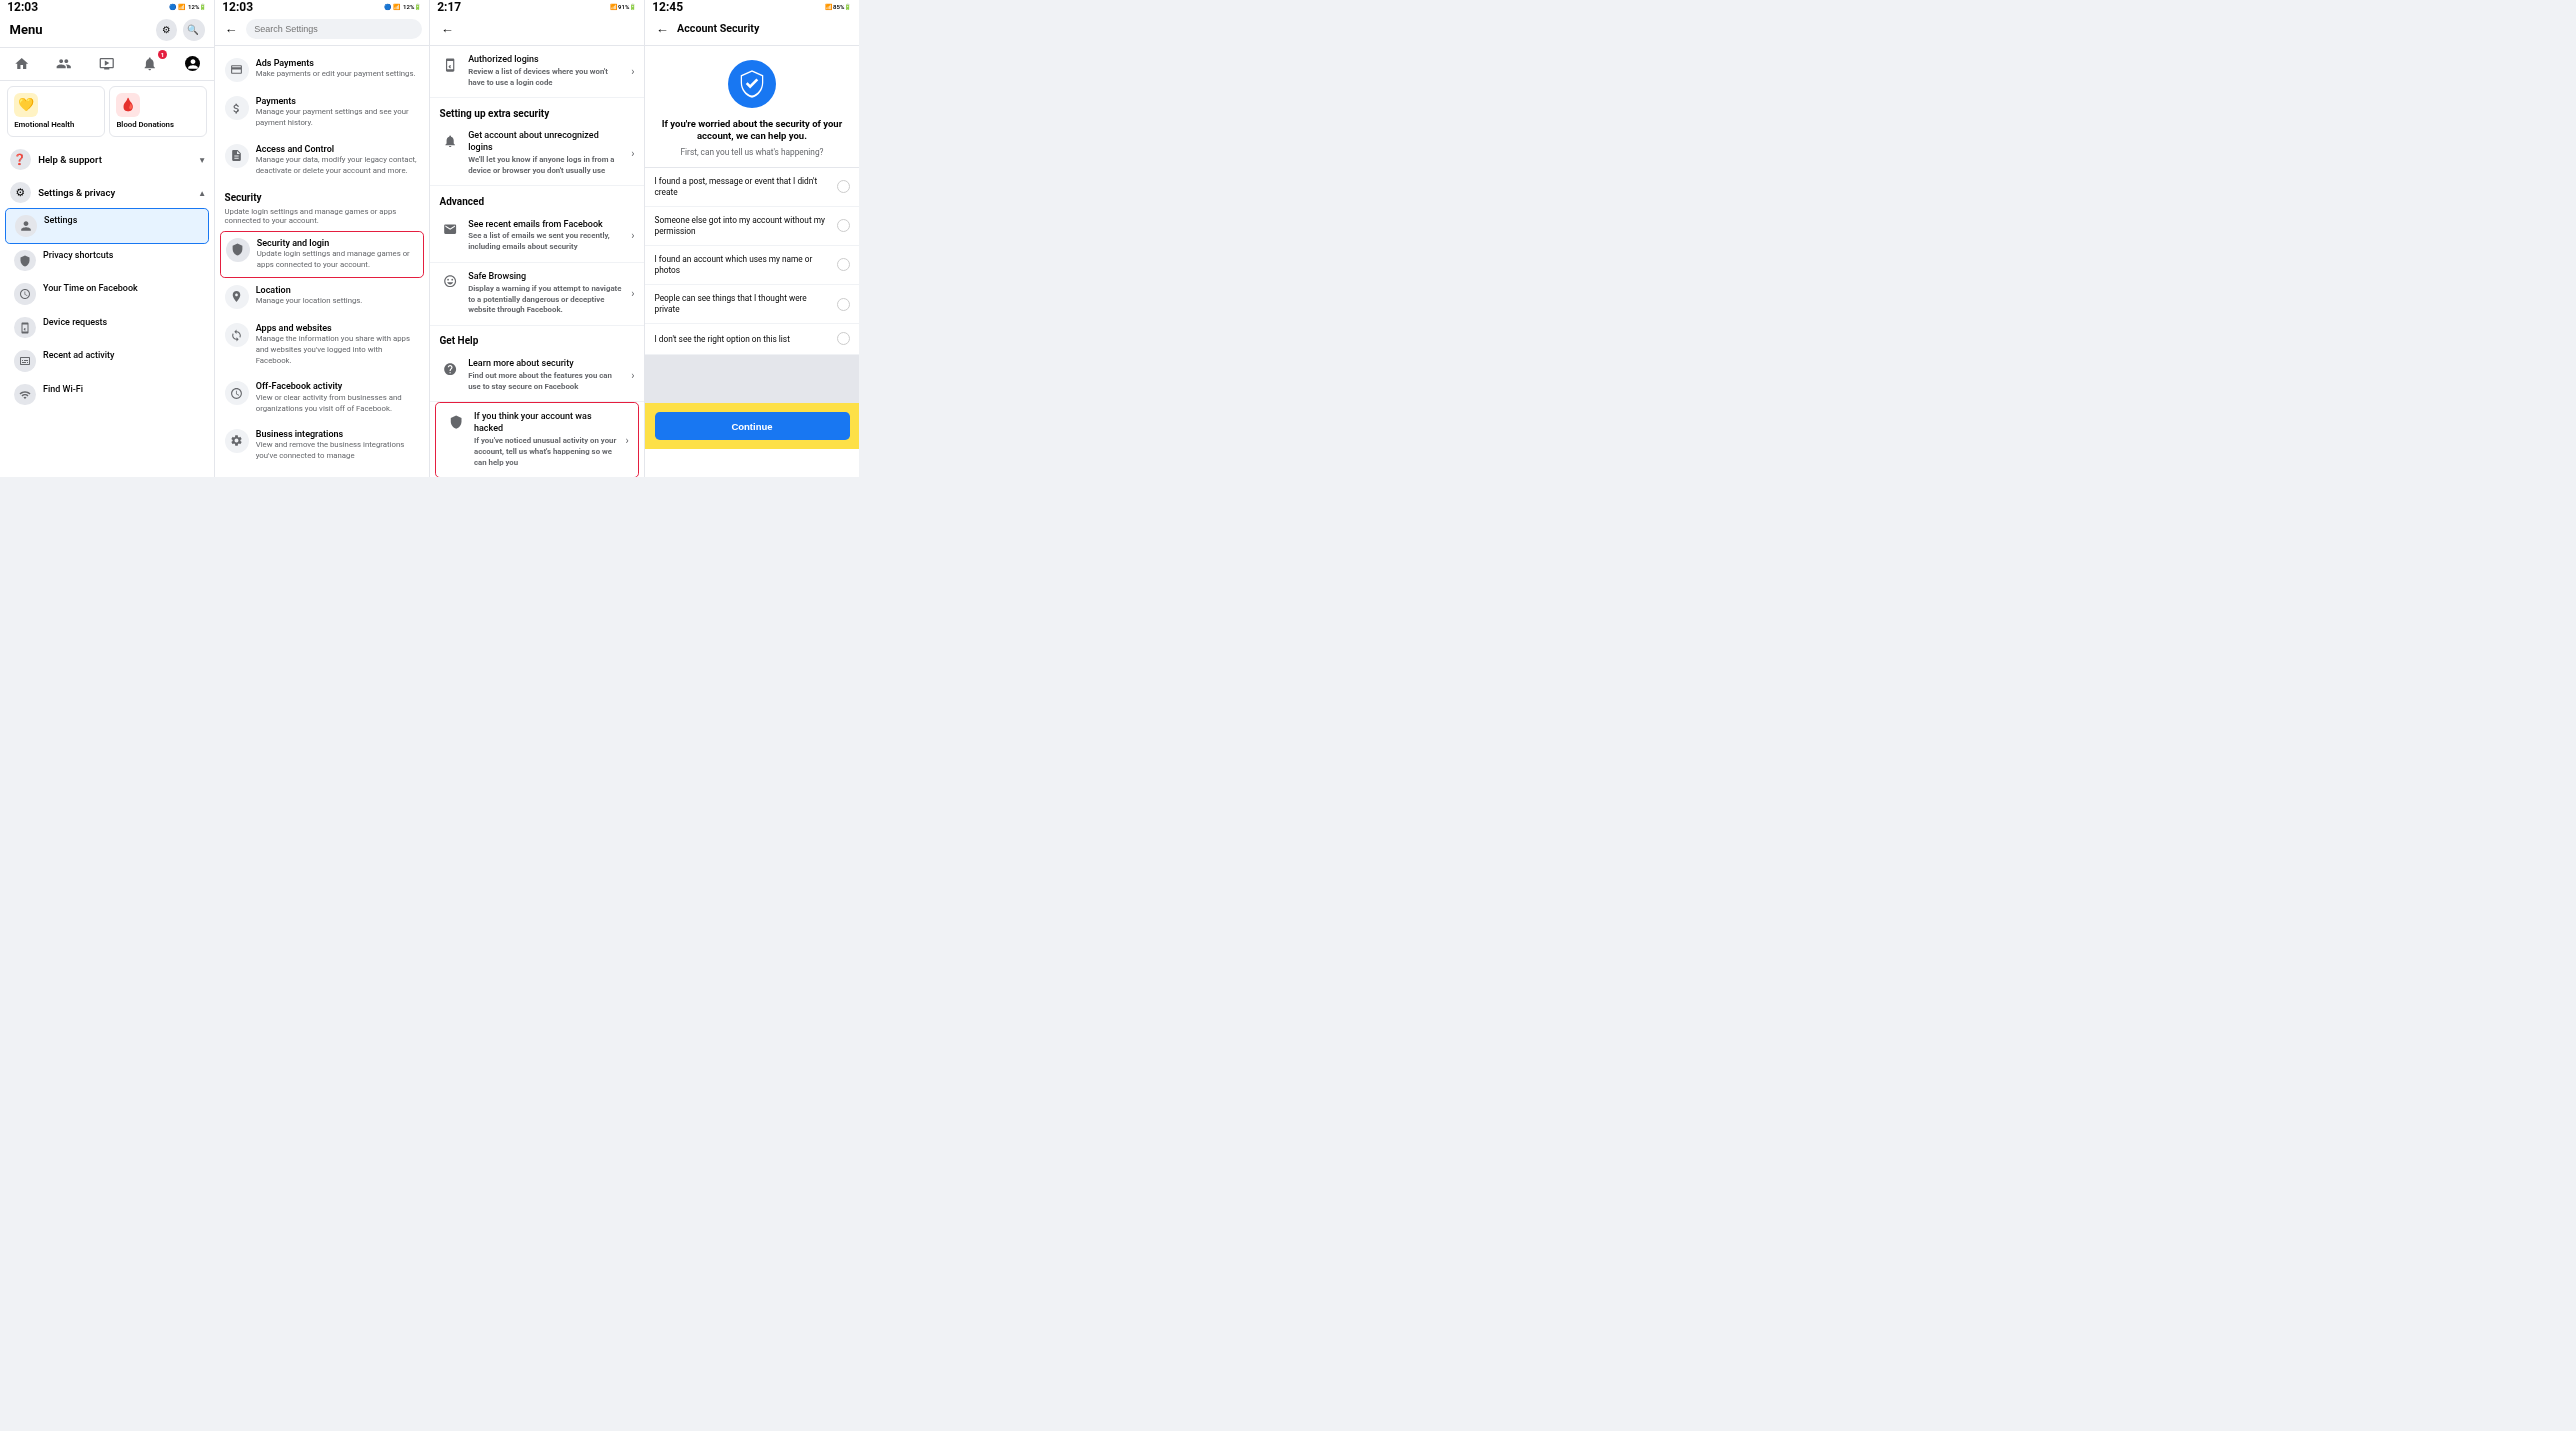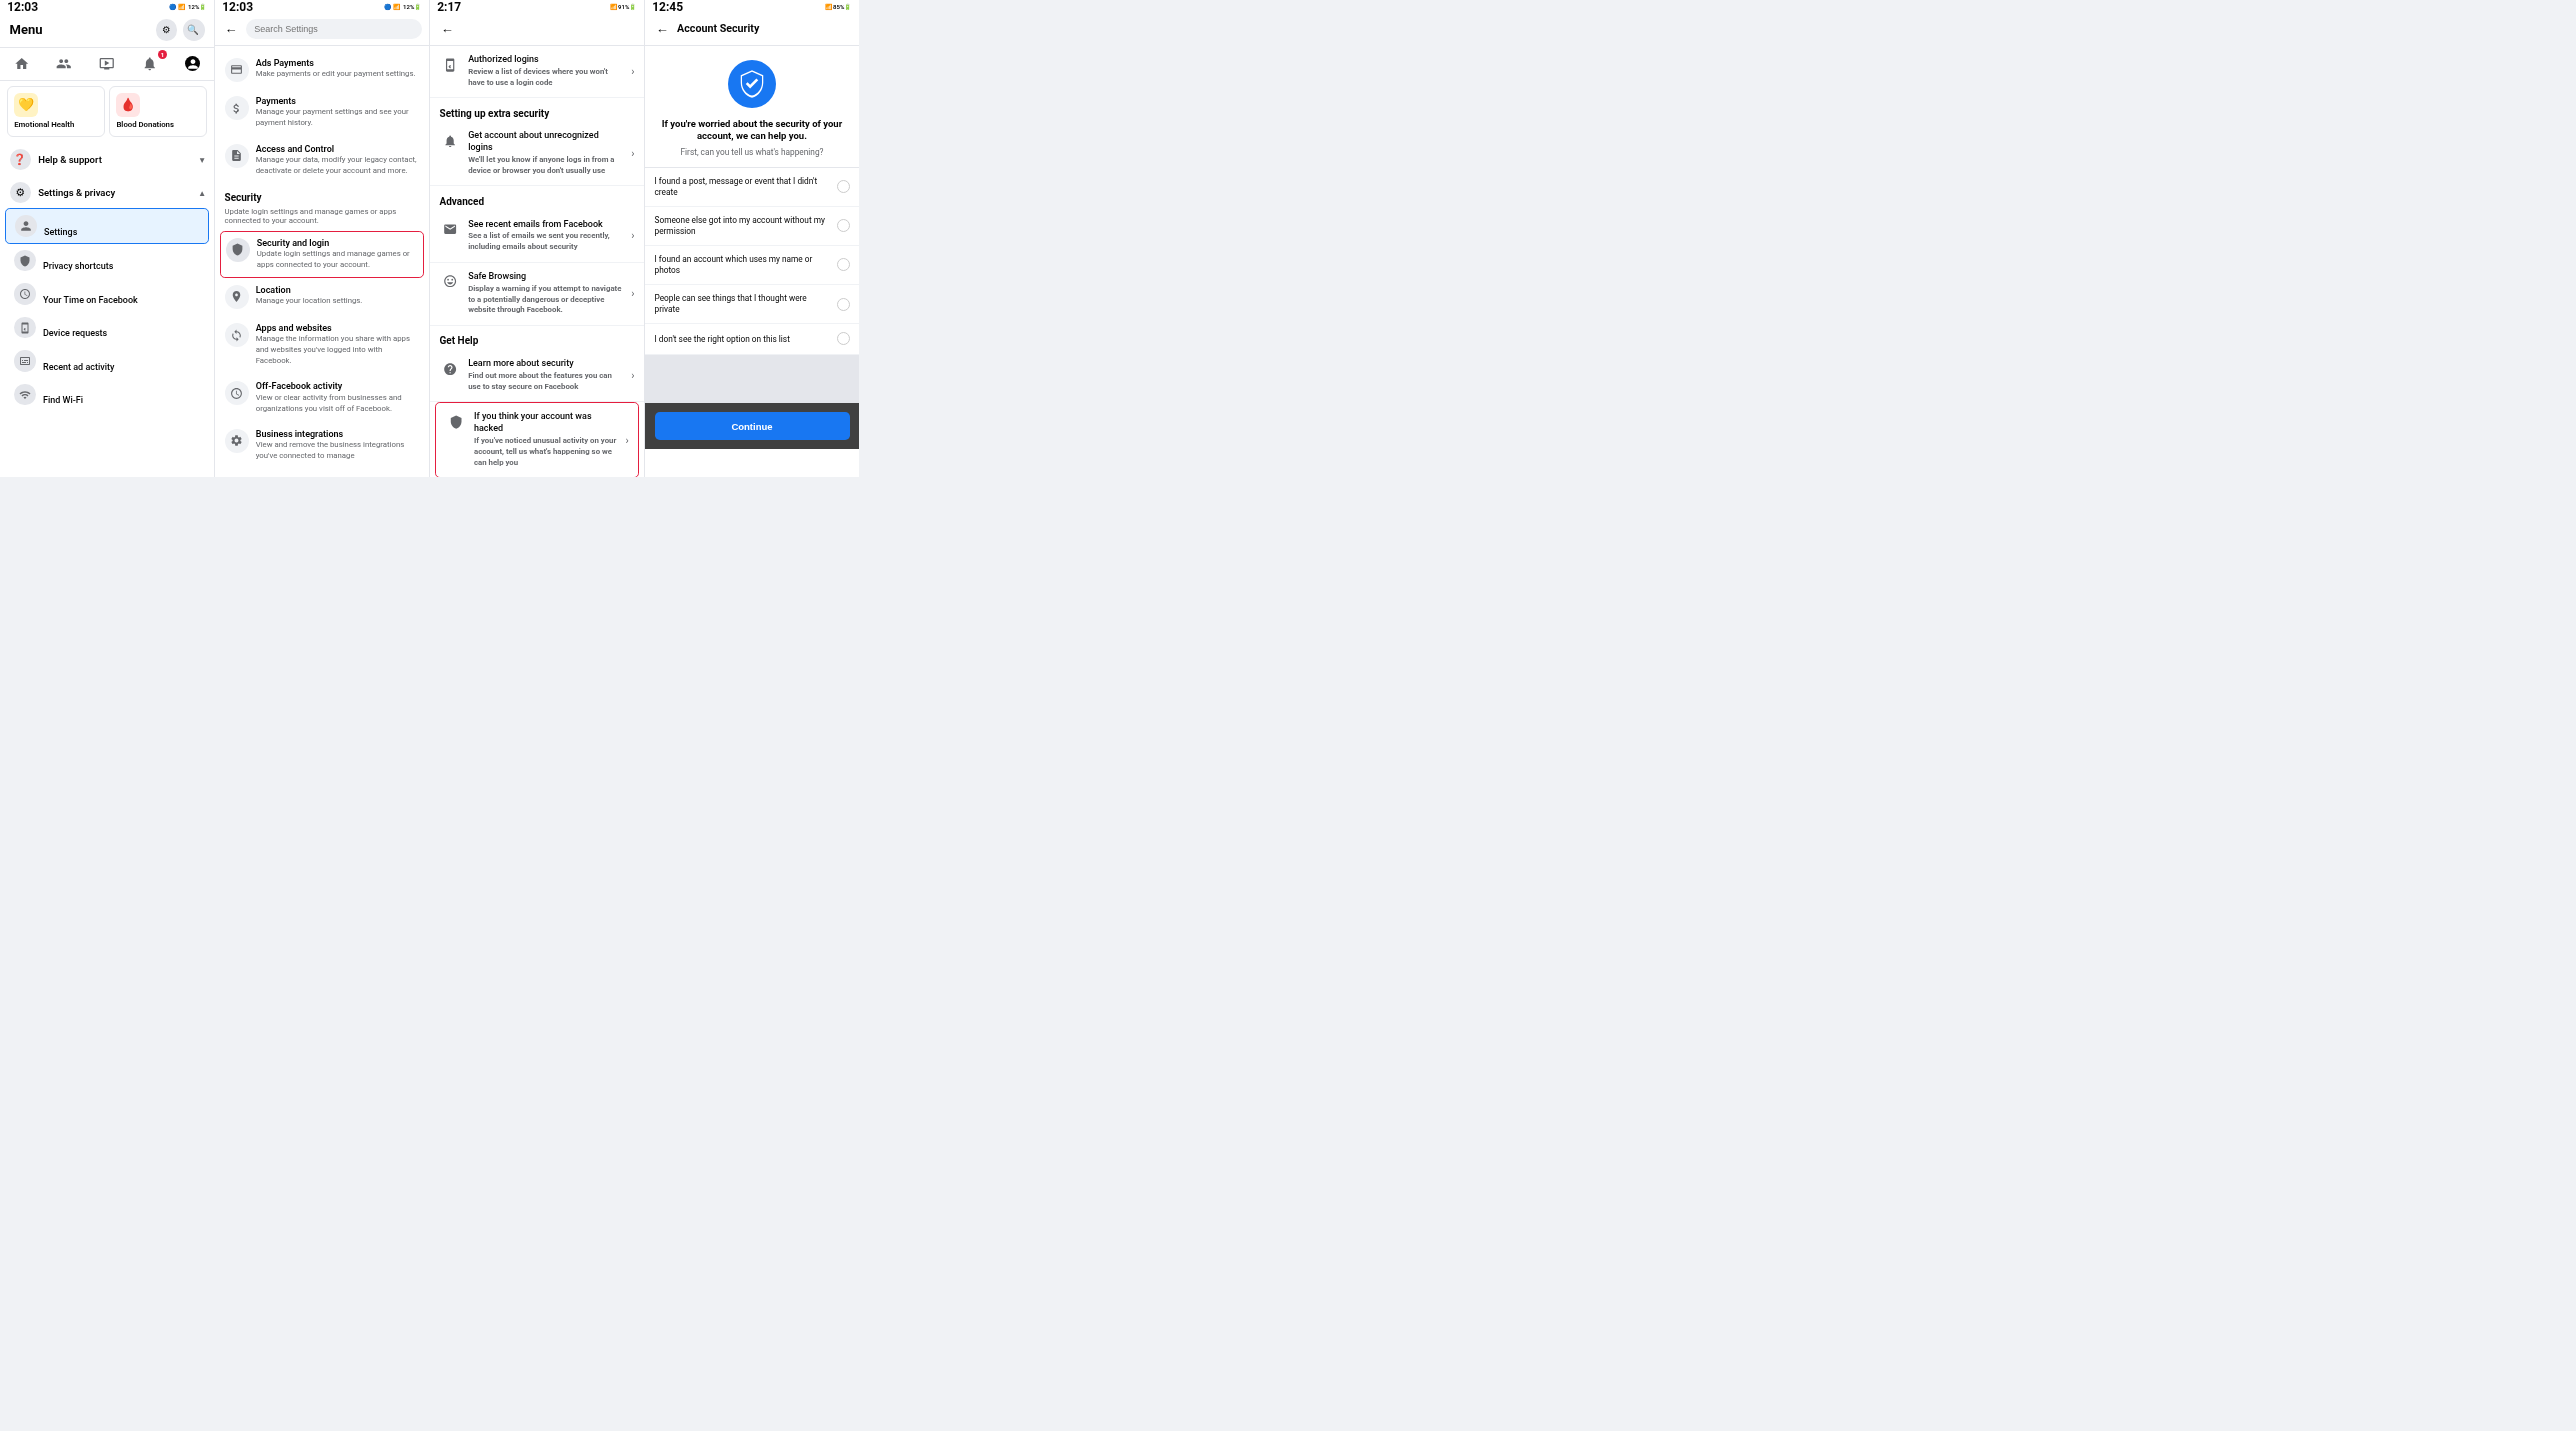--- a/index.html
+++ b/index.html
@@ -186,7 +186,7 @@
 
     .menu-item {
       display: flex;
-      align-items: flex-end;
+      align-items: flex-start;
       gap: 7.2px;
       padding: 6px 9.5px;
       cursor: pointer;

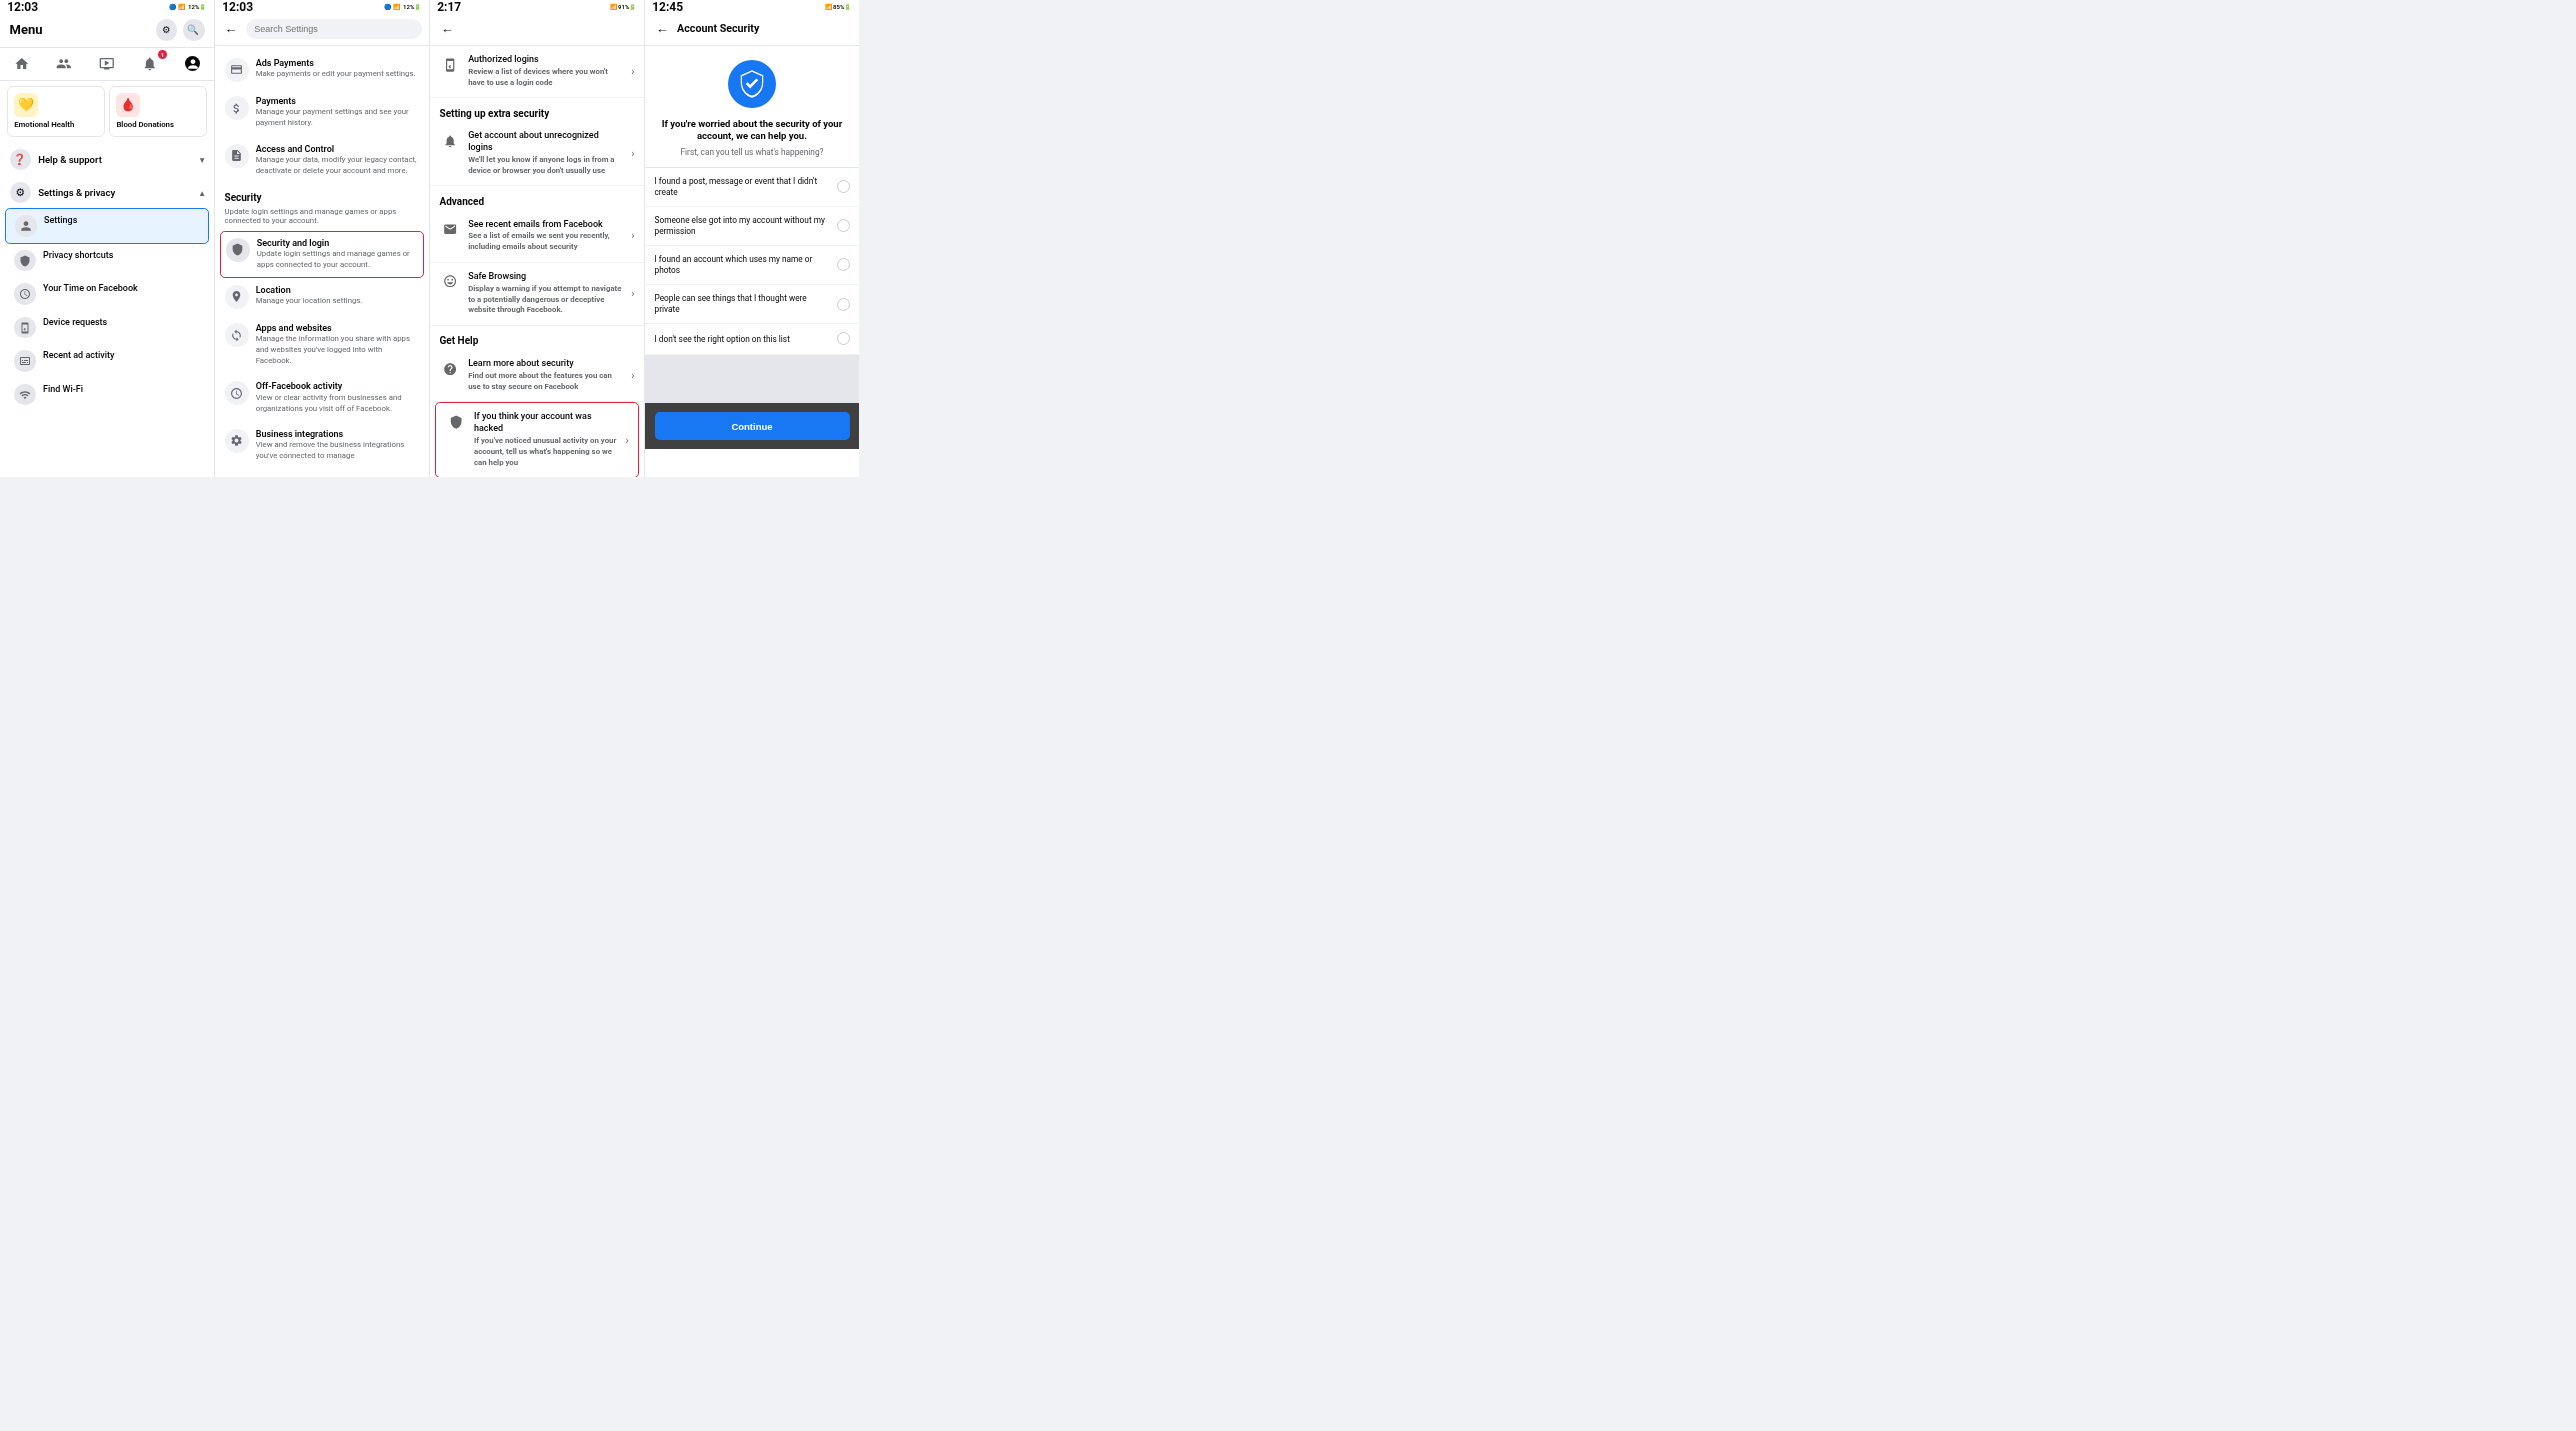--- a/index.html
+++ b/index.html
@@ -447,7 +447,7 @@
     }
 
     .continue-btn-area {
-      background: #404040;
+      background: #fde047;
       padding: 9.5px;
       margin-top: auto;
     }

